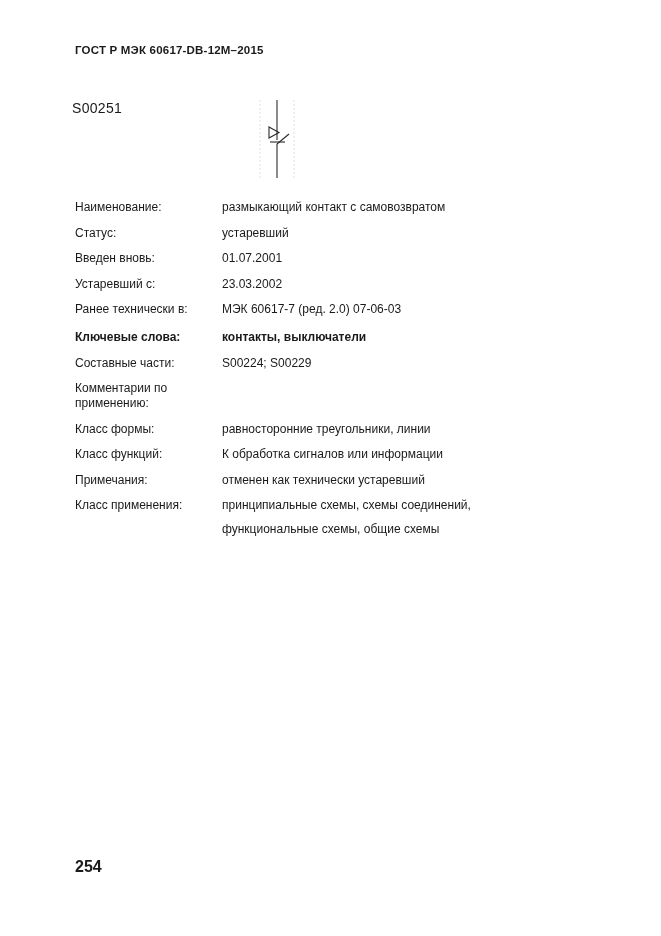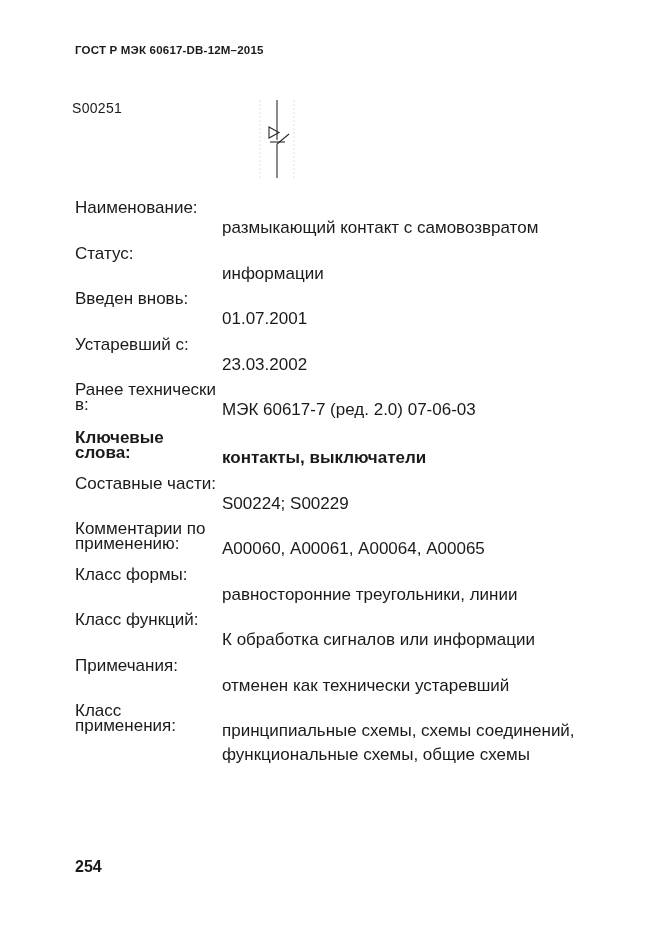--- a/index.html
+++ b/index.html
@@ -51,7 +51,7 @@
     left: 75px;
     top: 200px;
     width: 520px;
-    font-size: 17px;
+    font-size: 12px;
   }
   .field-row {
     display: flex;

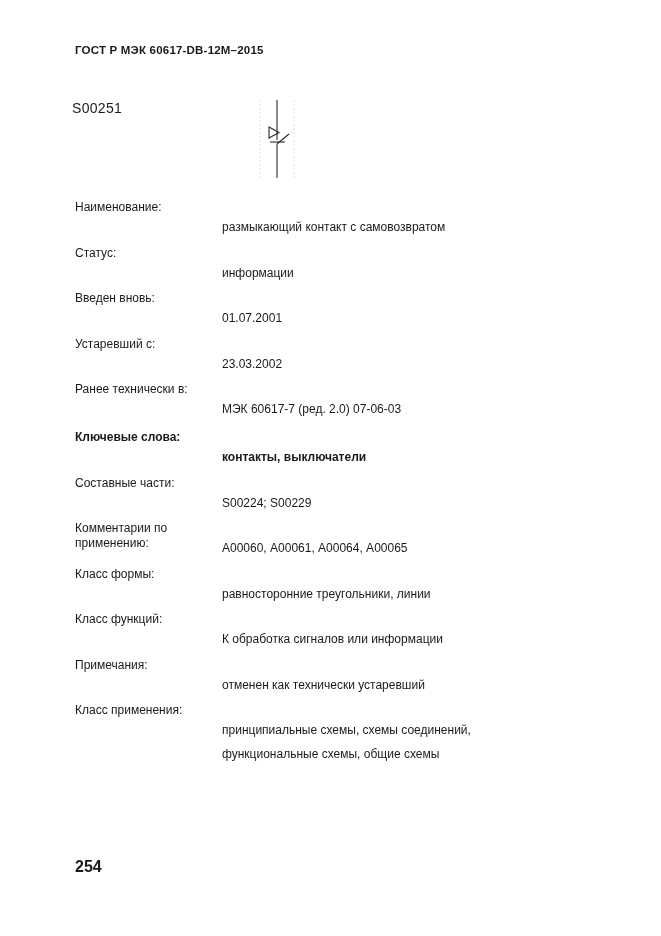--- a/index.html
+++ b/index.html
@@ -70,7 +70,6 @@
   .field-value {
     flex: 1 1 auto;
     line-height: 15px;
-    margin-top: 20px;
   }
   .field-value .line2 {
     display: block;

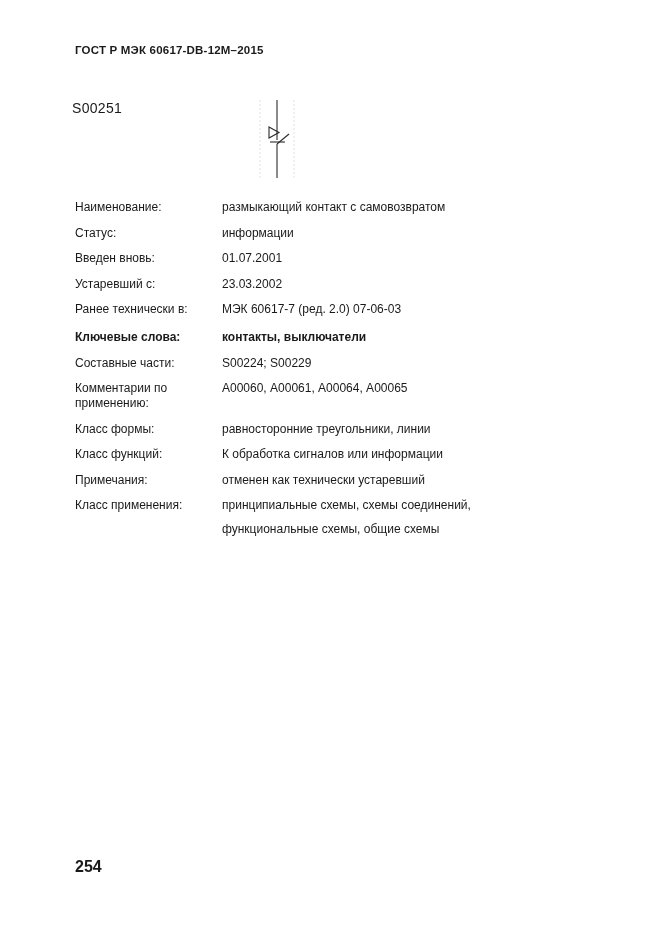--- a/index.html
+++ b/index.html
@@ -127,7 +127,7 @@
 
     <div class="field-row">
       <div class="field-label">Статус:</div>
-      <div class="field-value">информации</div>
+      <div class="field-value">устаревший</div>
     </div>
 
     <div class="field-row">

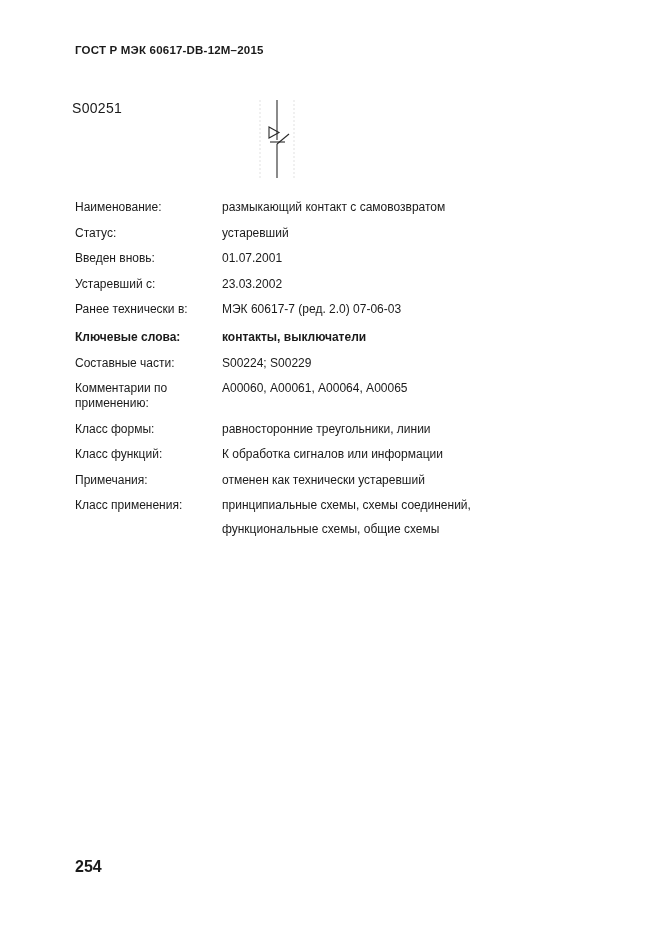--- a/index.html
+++ b/index.html
@@ -160,7 +160,6 @@
         <span>Комментарии по</span>
         <span class="label-line2">применению:</span>
       </div>
-      <div class="field-value">А00060, А00061, А00064, А00065</div>
     </div>
 
     <div class="field-row">

